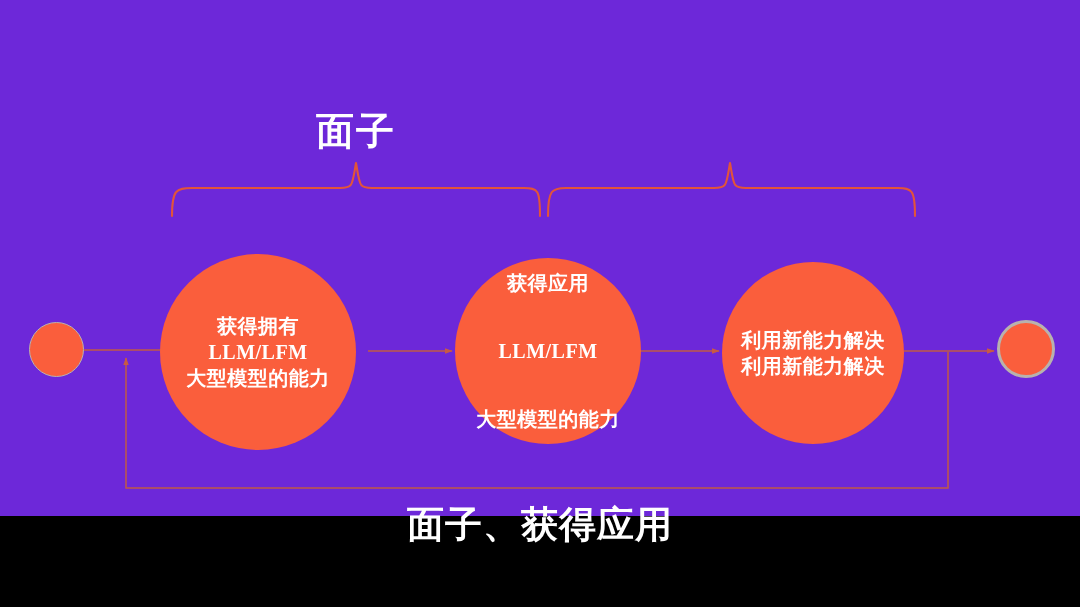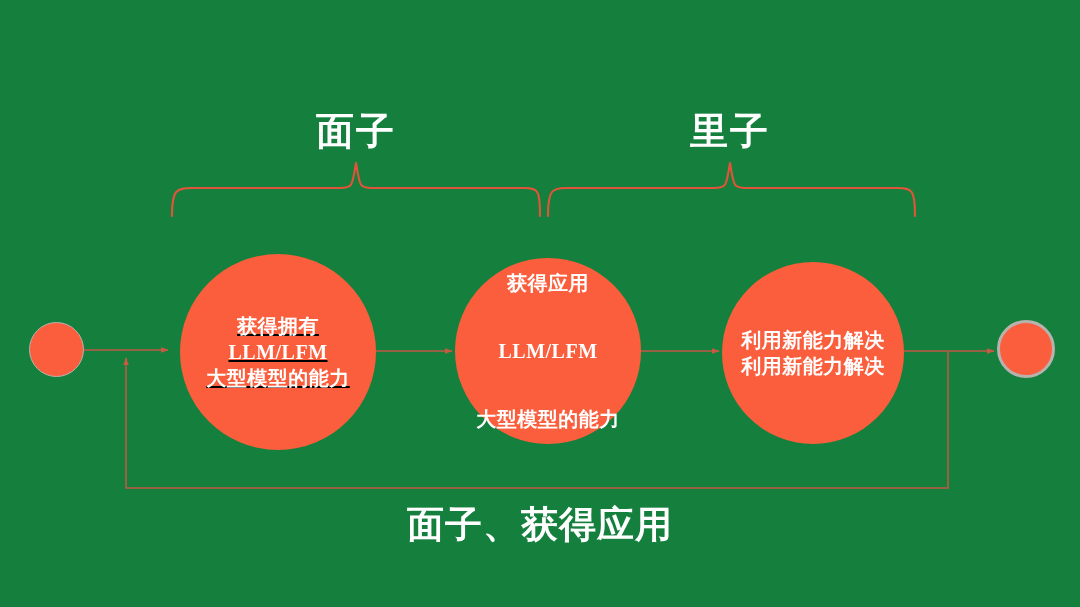--- a/index.html
+++ b/index.html
@@ -17,8 +17,8 @@
   #stage {
     position: relative;
     width: 1080px;
-    height: 607px;
-    background: #15803d;
+    height: 516px;
+    background: #6d28d9;
   }
   #vector-layer {
     position: absolute;

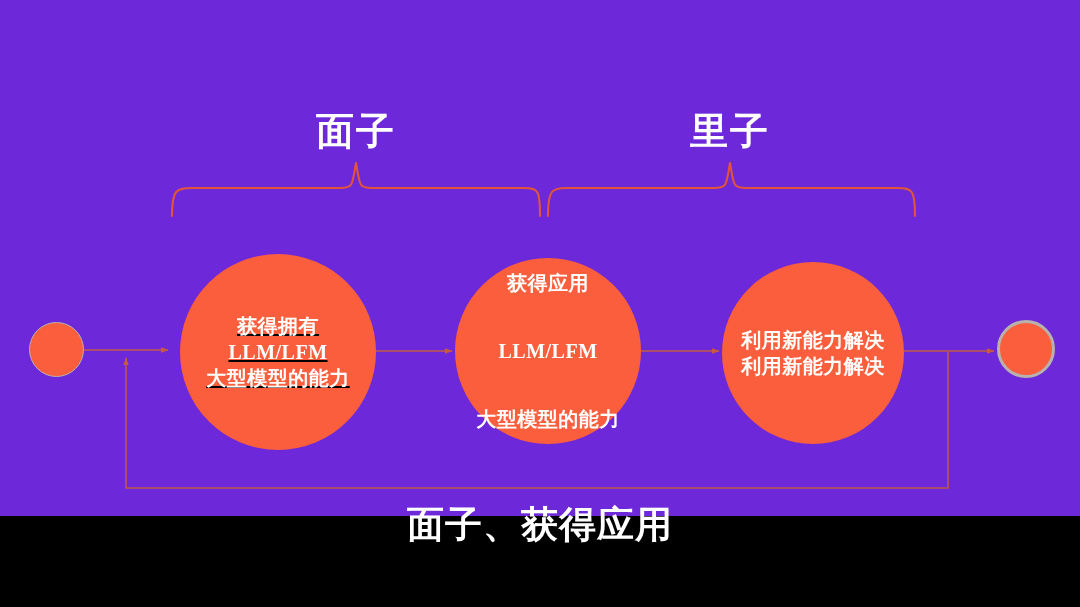--- a/index.html
+++ b/index.html
@@ -155,7 +155,6 @@
   </svg>
 
   <div class="brace-label" id="brace-label-0">面子</div>
-  <div class="brace-label" id="brace-label-1">里子</div>
 
   <div class="endpoint" id="endpoint-start"></div>
   <div class="endpoint" id="endpoint-end"></div>

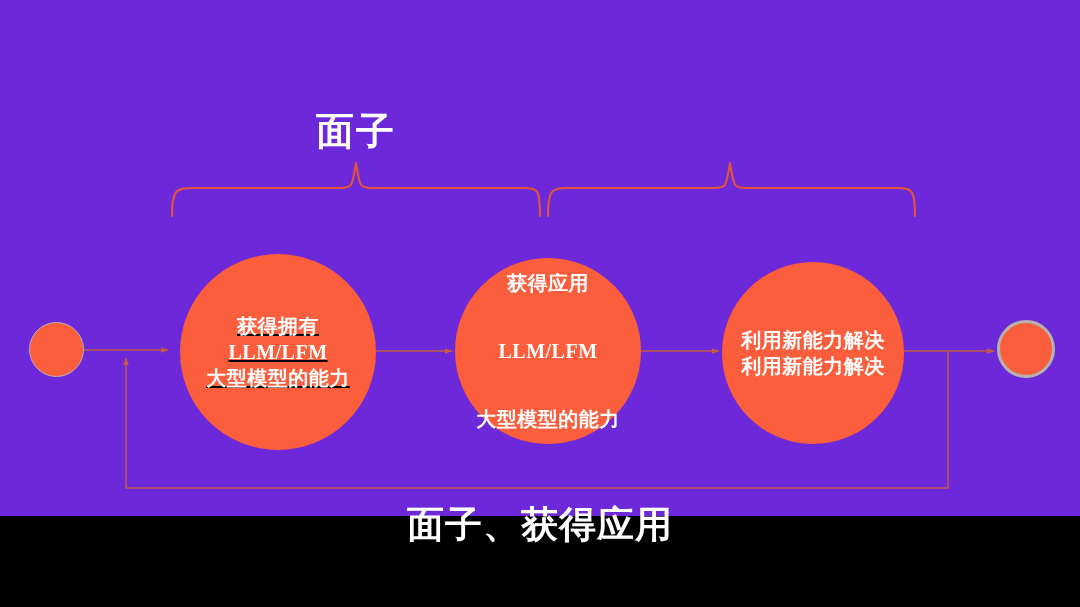--- a/index.html
+++ b/index.html
@@ -65,7 +65,7 @@
     white-space: nowrap;
     letter-spacing: 0.5px;
   }
-  #node-0 { left: 180px; top: 254px; width: 196px; height: 196px; text-decoration: underline; }
+  #node-0 { left: 160px; top: 254px; width: 196px; height: 196px; }
   #node-1 { left: 455px; top: 258px; width: 186px; height: 186px; gap: 42px; }
   #node-2 { left: 722px; top: 262px; width: 182px; height: 182px; }
 

